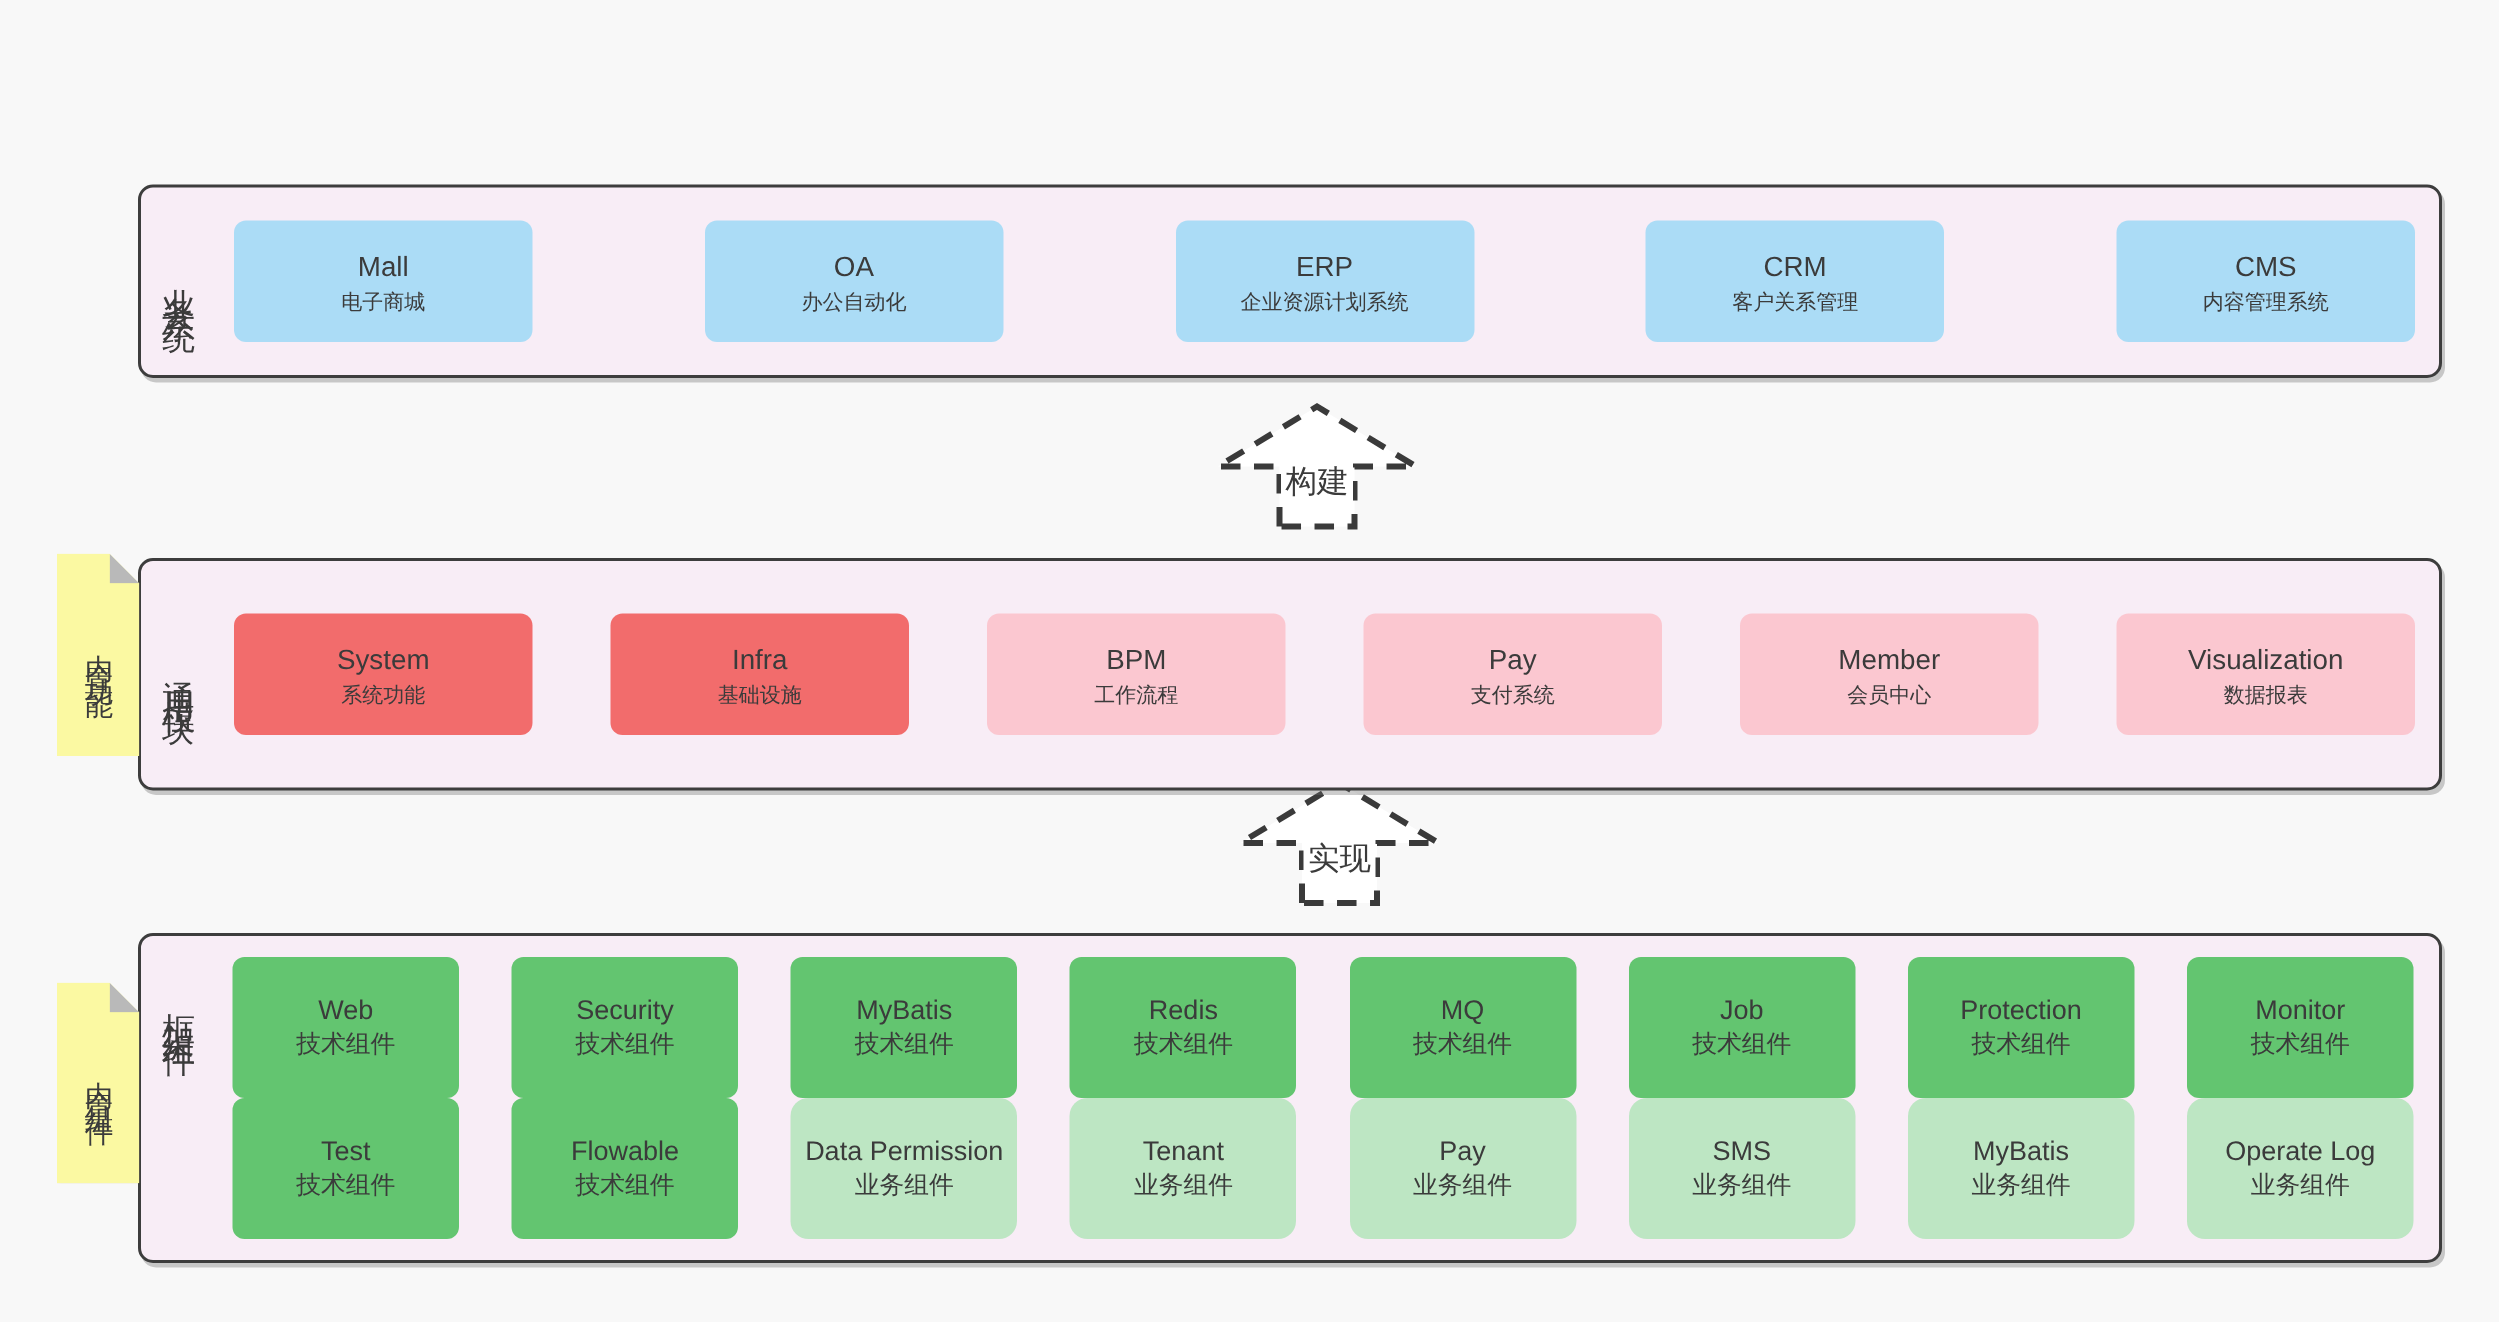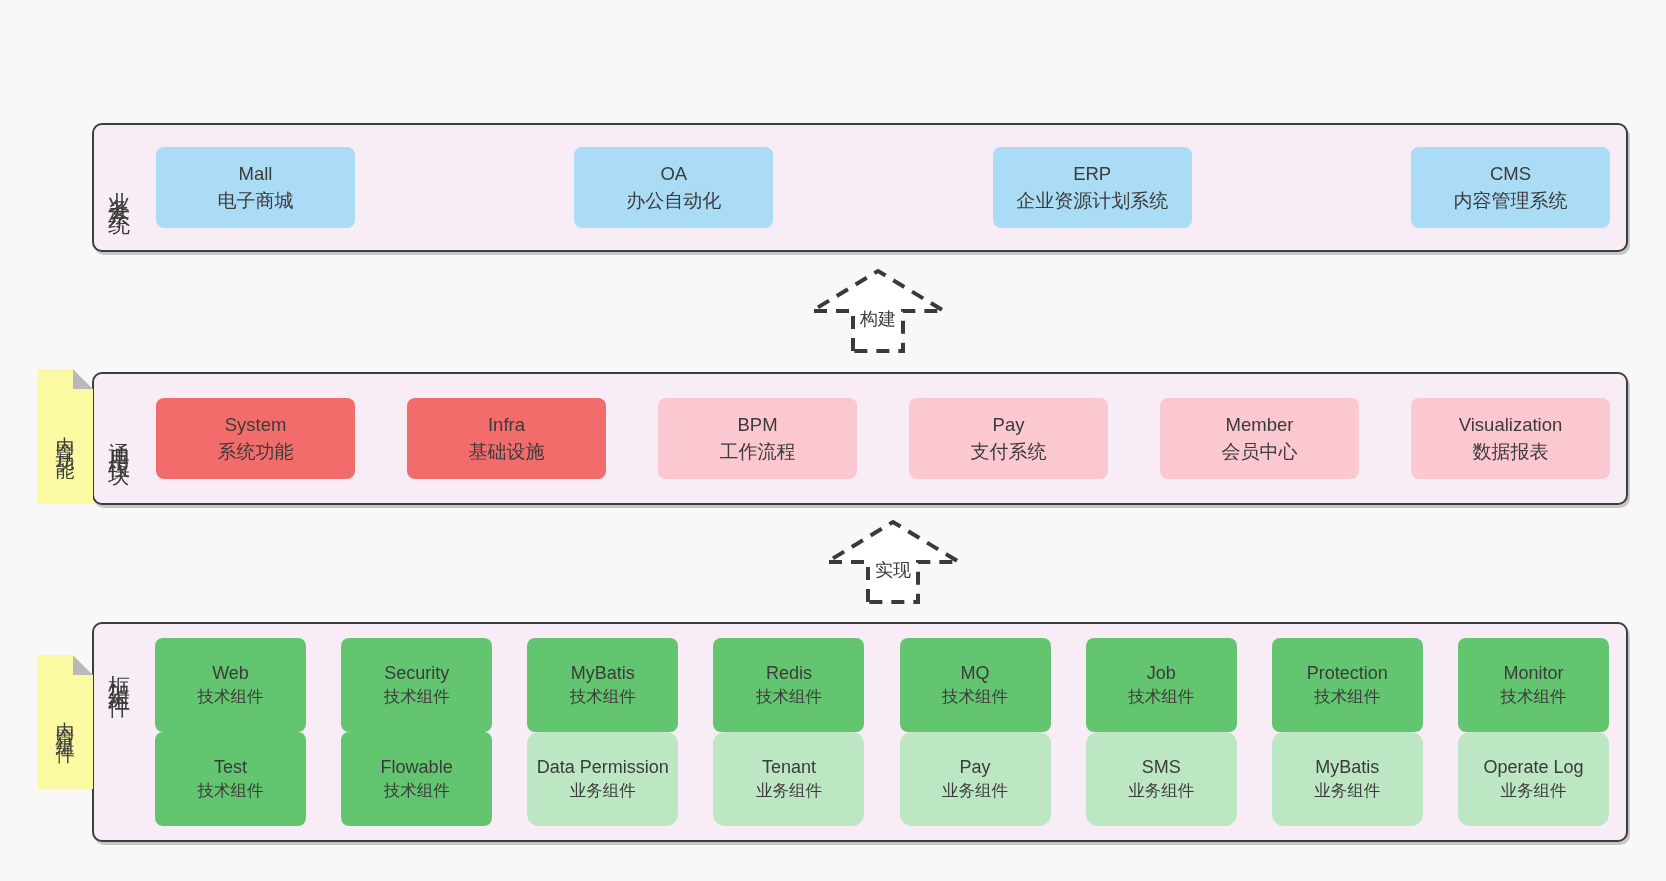--- a/index.html
+++ b/index.html
@@ -104,6 +104,10 @@
       <span class="desc">企业资源计划系统</span>
     </div>
     <div class="box blue">
+      <span class="name">CRM</span>
+      <span class="desc">客户关系管理</span>
+    </div>
+    <div class="box blue">
       <span class="name">CMS</span>
       <span class="desc">内容管理系统</span>
     </div>

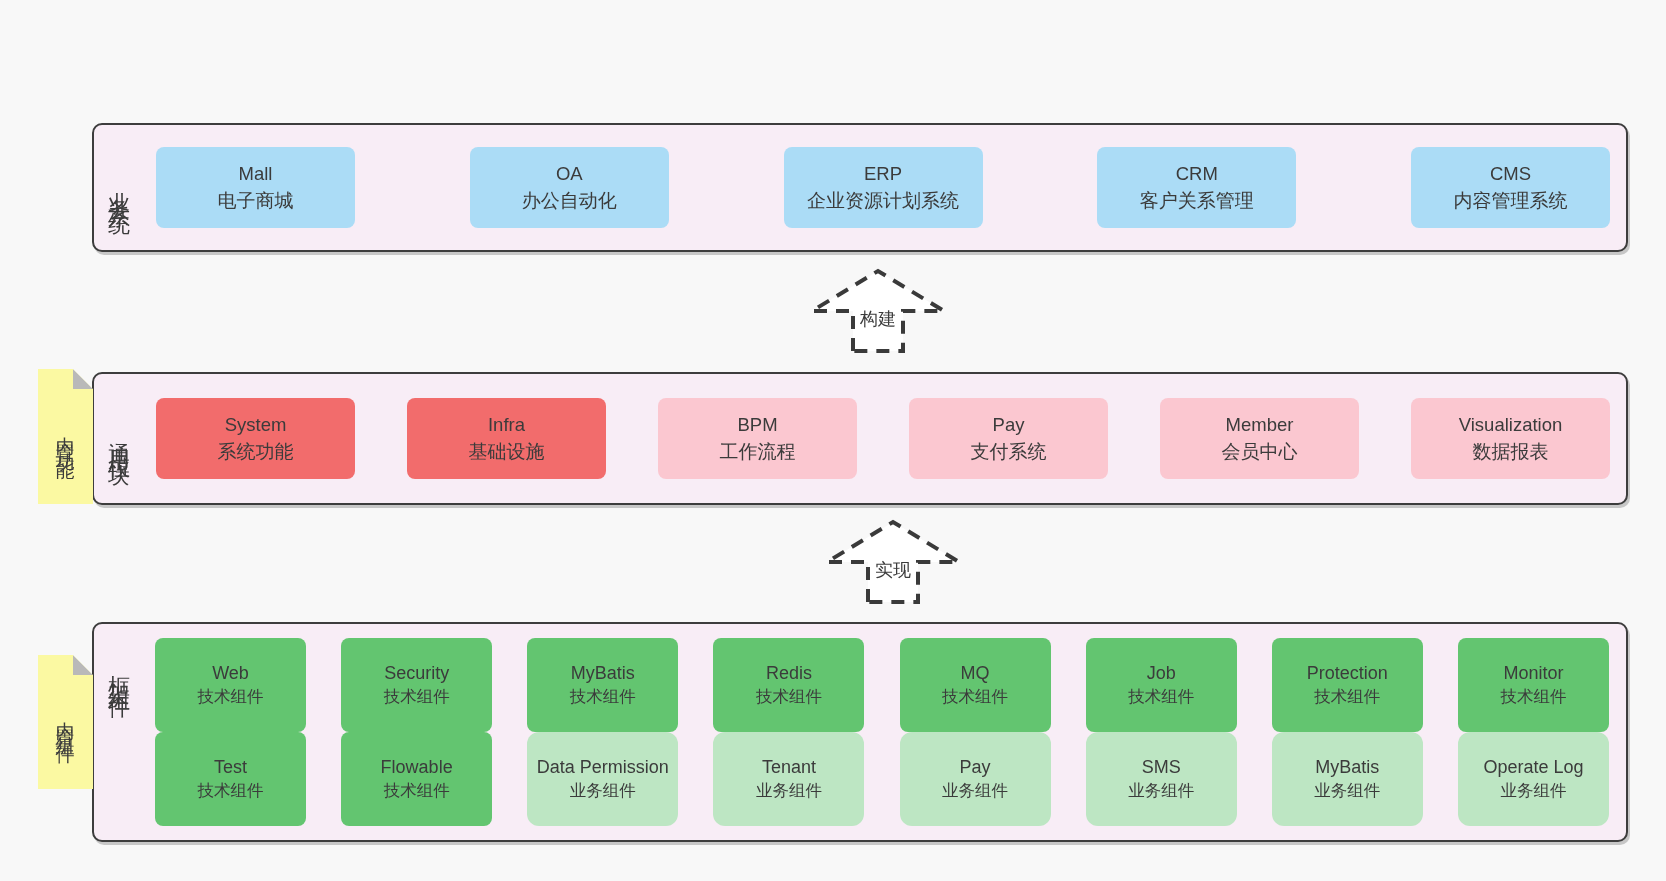--- a/index.html
+++ b/index.html
@@ -46,7 +46,7 @@
   .band-6 .box{width:199px;height:81px;}
   #band-components .box{width:151px;height:94px;}
   .box .name{font-size:18.5px;line-height:1.5;}
-  .box .desc{font-size:19px;line-height:1.4;}
+  .box .desc{font-size:14px;line-height:1.4;}
   #band-components .box .name{font-size:18px;line-height:1.32;}
   #band-components .box .desc{font-size:16.5px;line-height:1.32;}
 

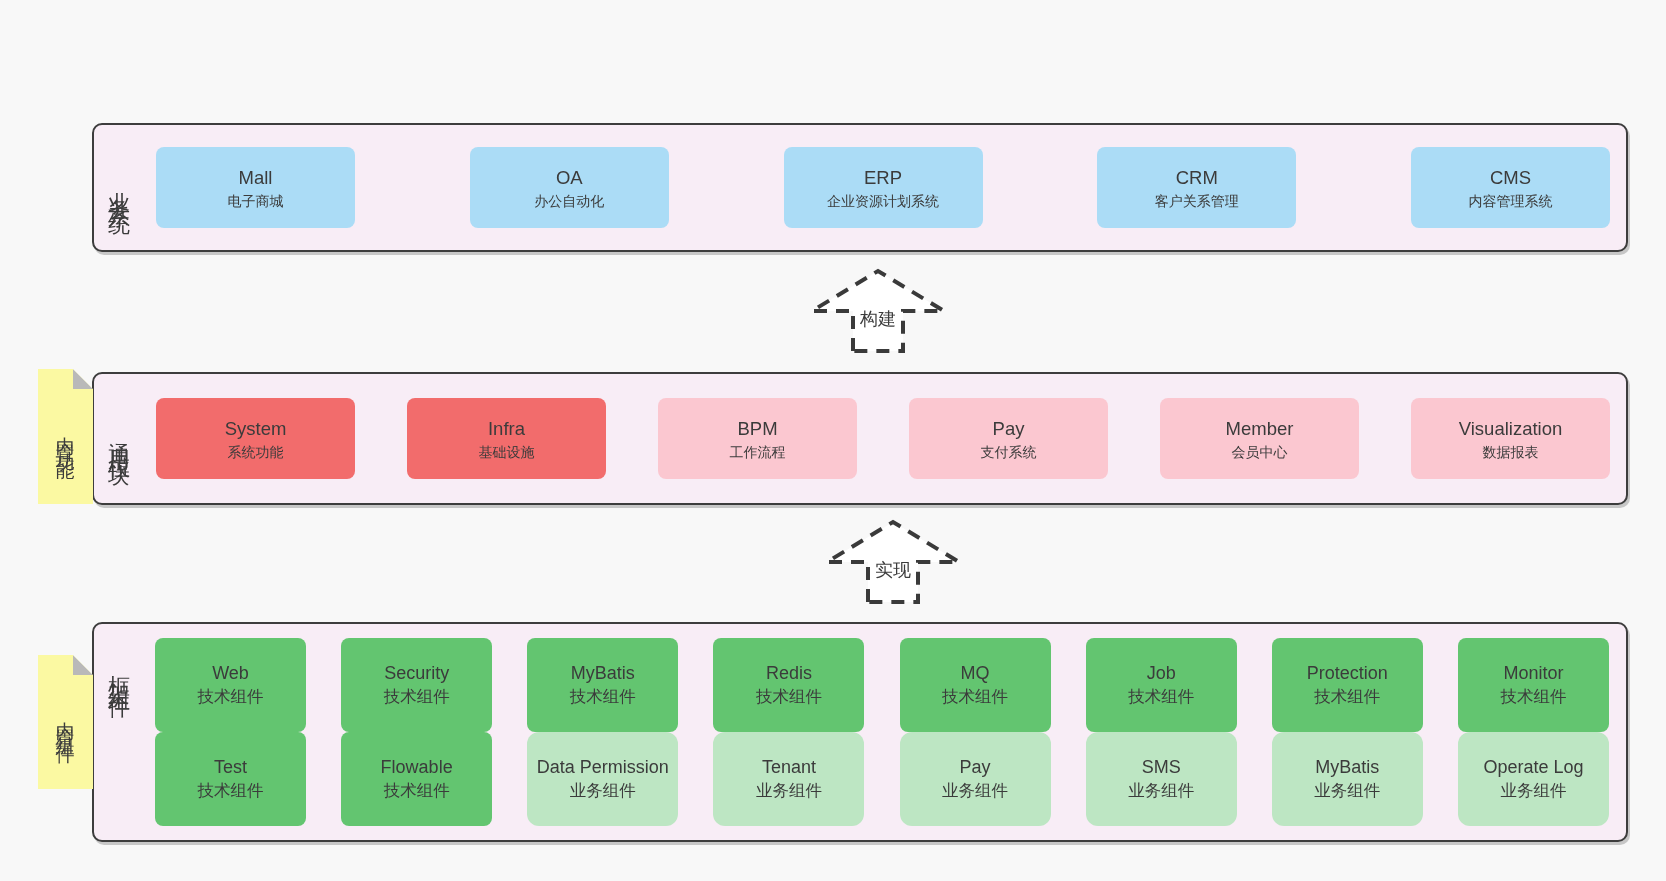--- a/index.html
+++ b/index.html
@@ -81,7 +81,7 @@
   .arrow svg{display:block;width:100%;height:100%;overflow:visible;}
   .arrow-label{
     position:absolute;left:50%;top:40px;transform:translateX(-50%);
-    background:#ffffff;font-size:18px;line-height:1.2;padding:1px 3px;
+    background:#ffffff;font-size:21px;line-height:1.2;padding:1px 3px;
     white-space:nowrap;color:#3b3b3b;
   }
 </style>

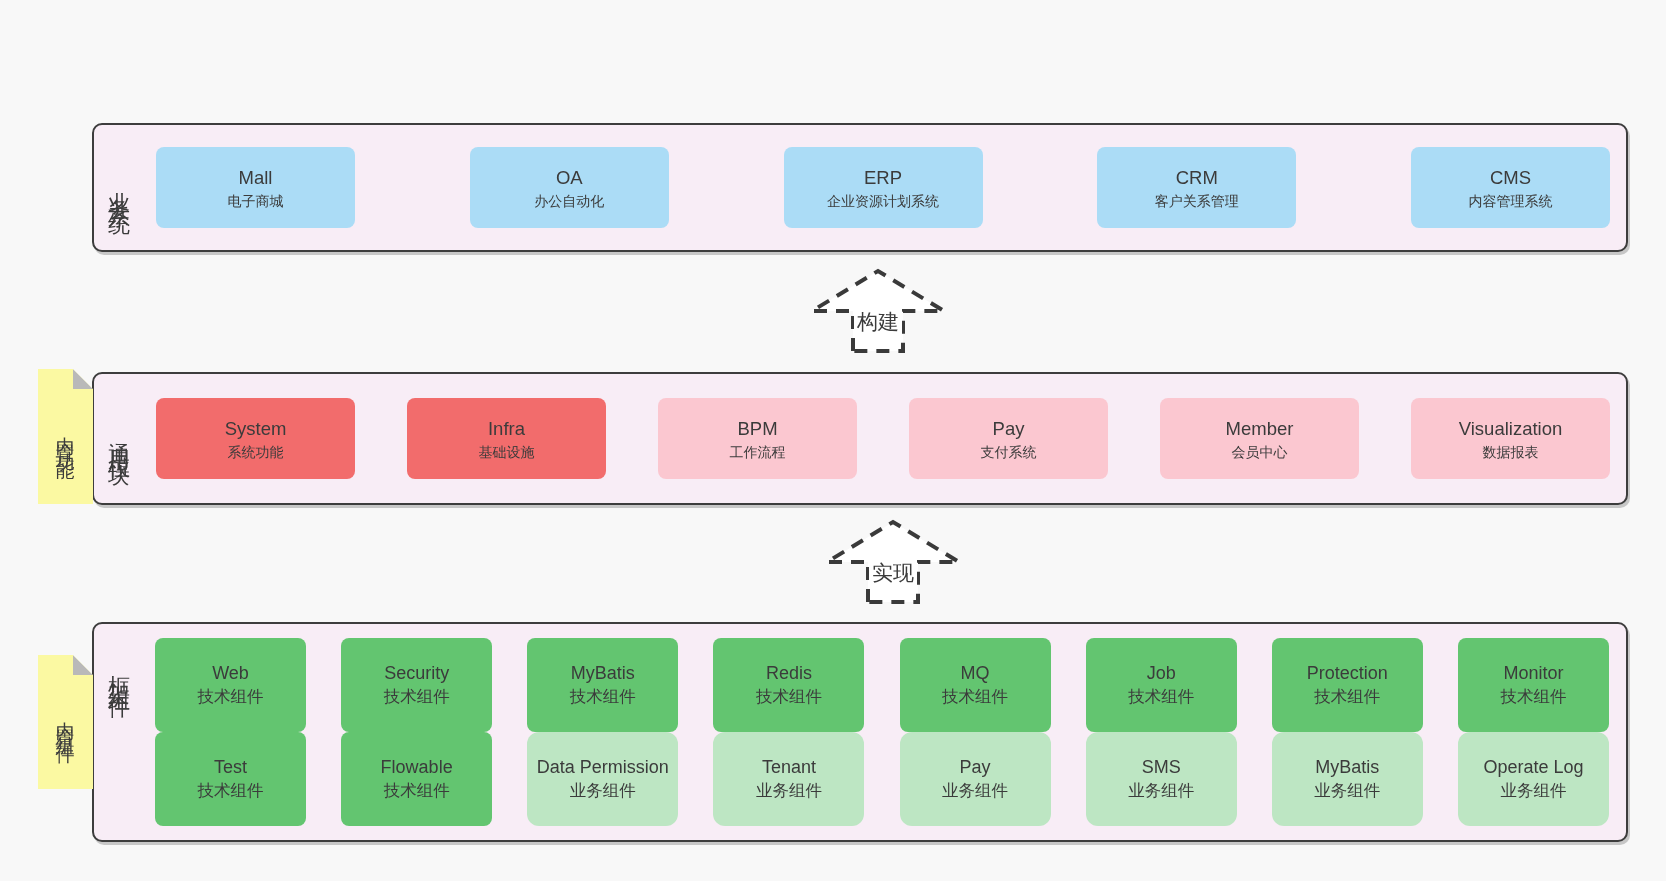--- a/index.html
+++ b/index.html
@@ -17,7 +17,7 @@
     z-index:1;
   }
   #band-business{top:123px;height:129px;}
-  #band-modules{top:372px;height:133px;}
+  #band-modules{top:372px;height:155px;}
   #band-components{top:622px;height:220px;}
 
   .vlabel{

